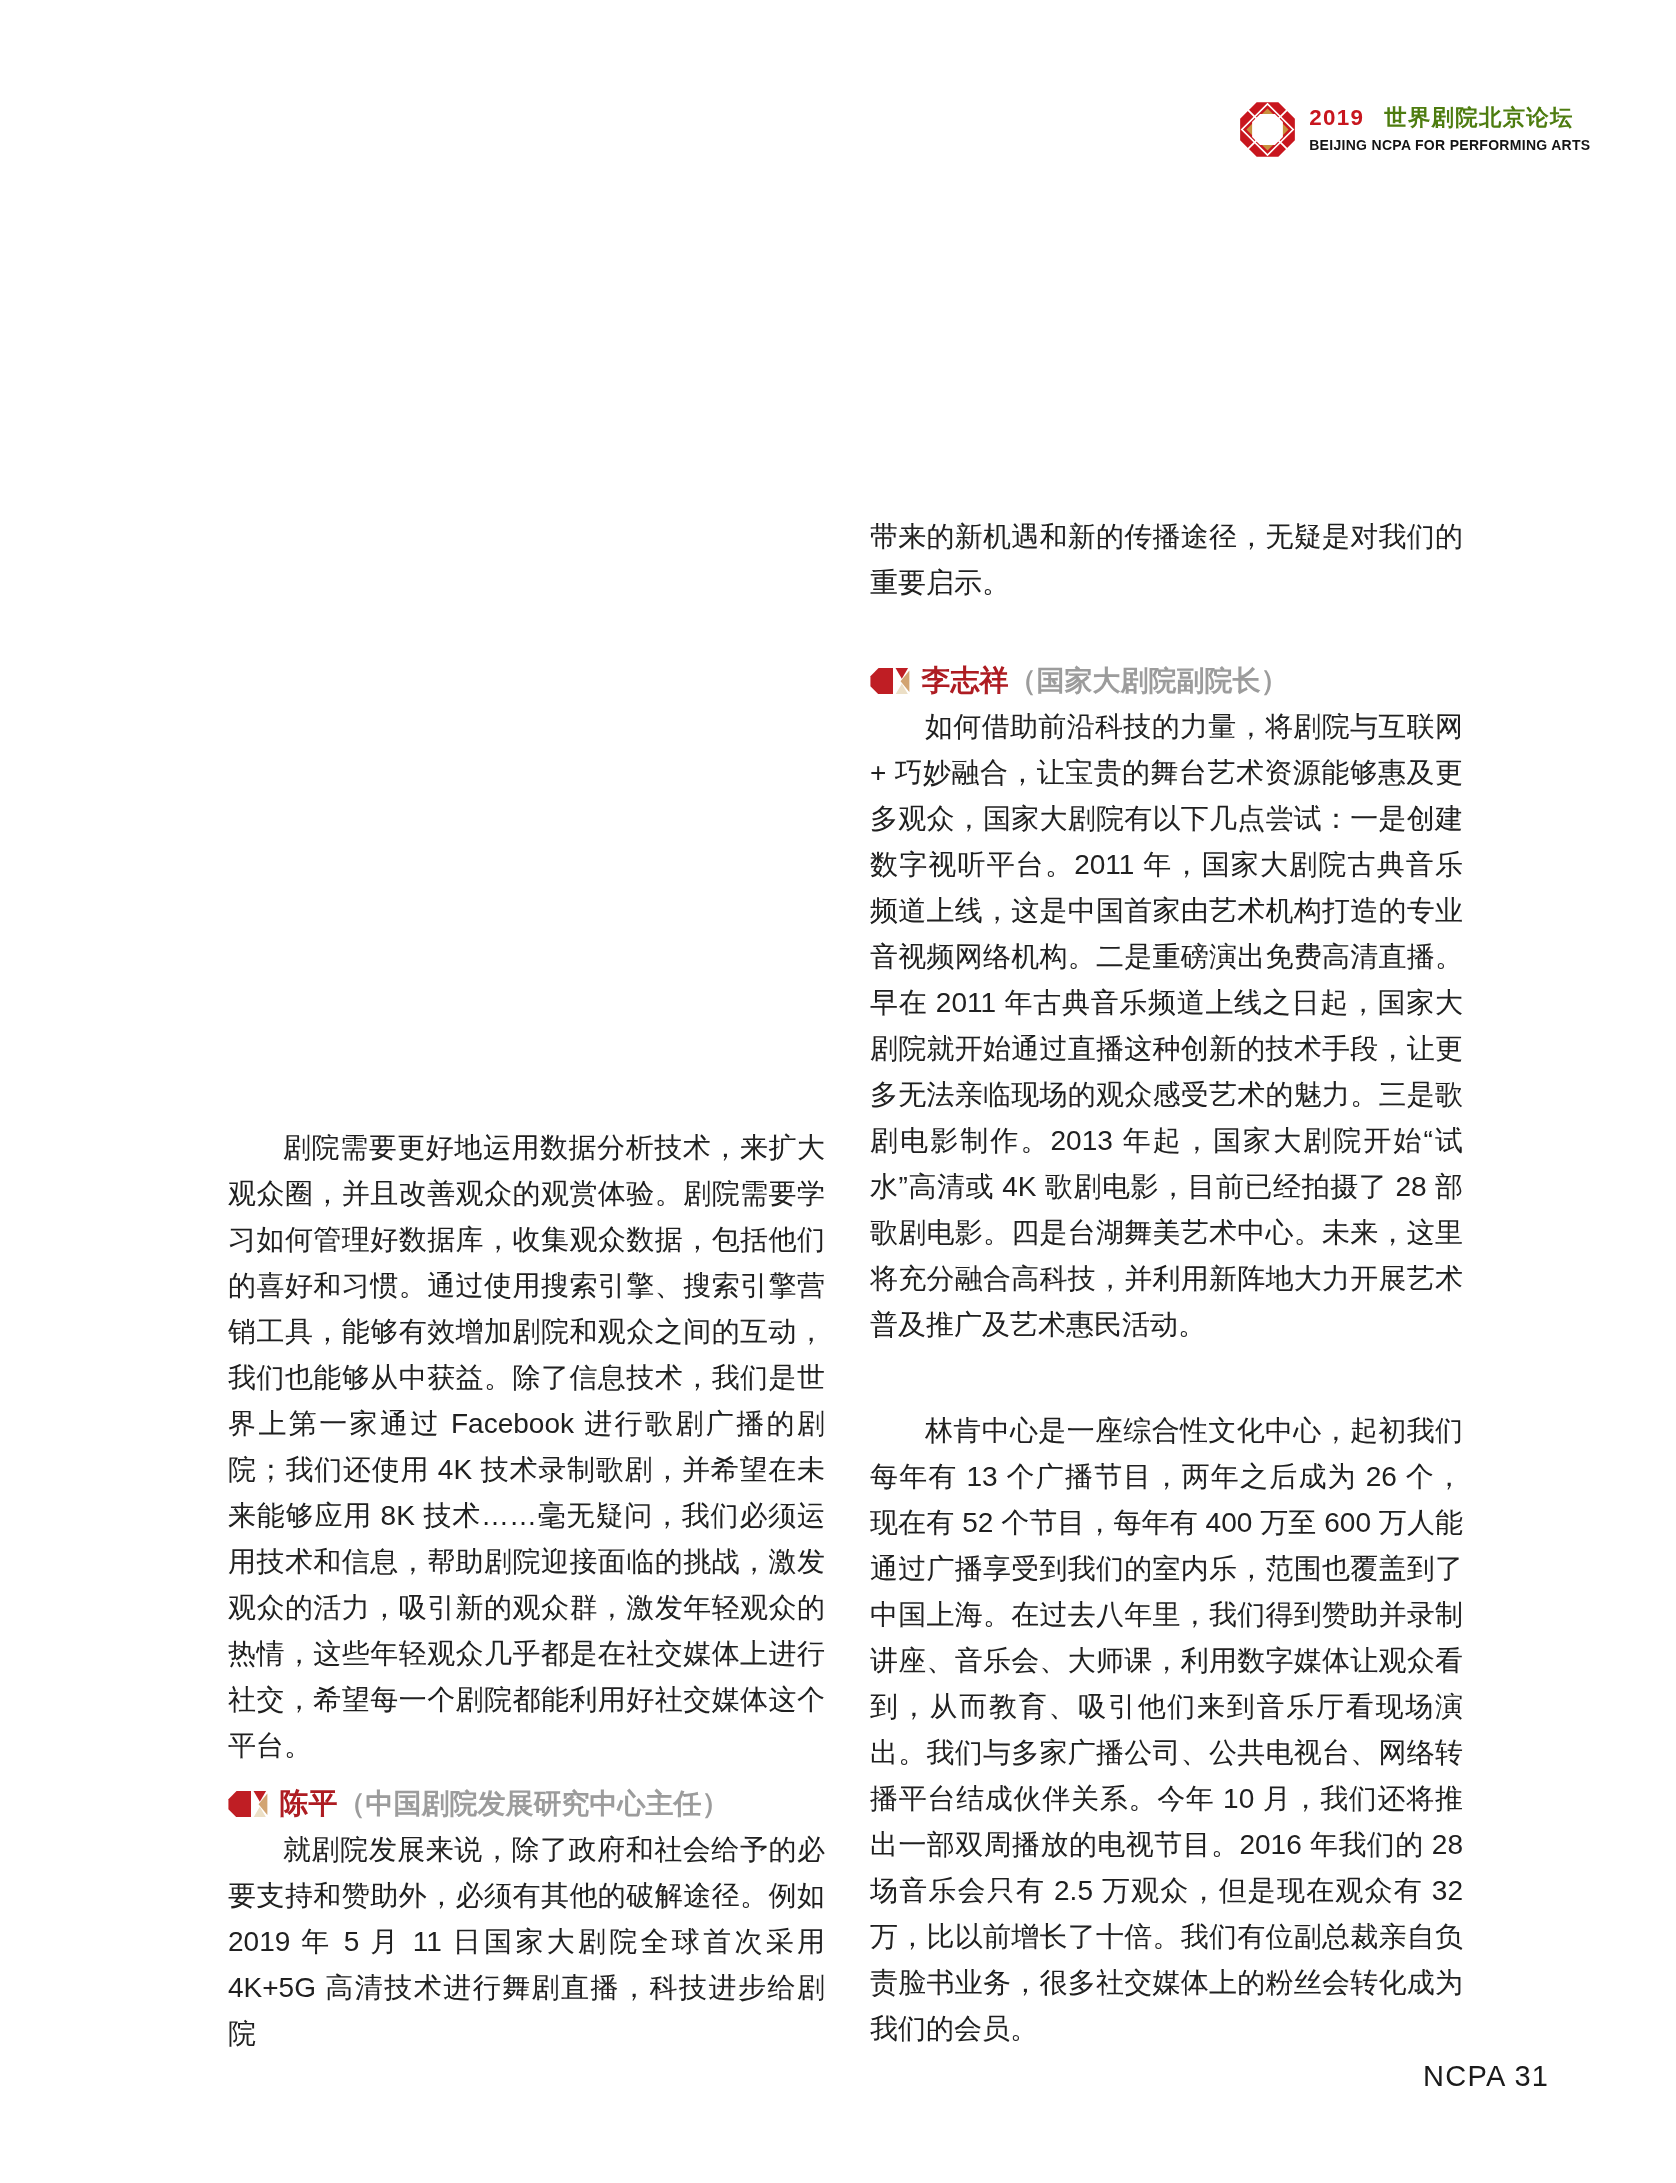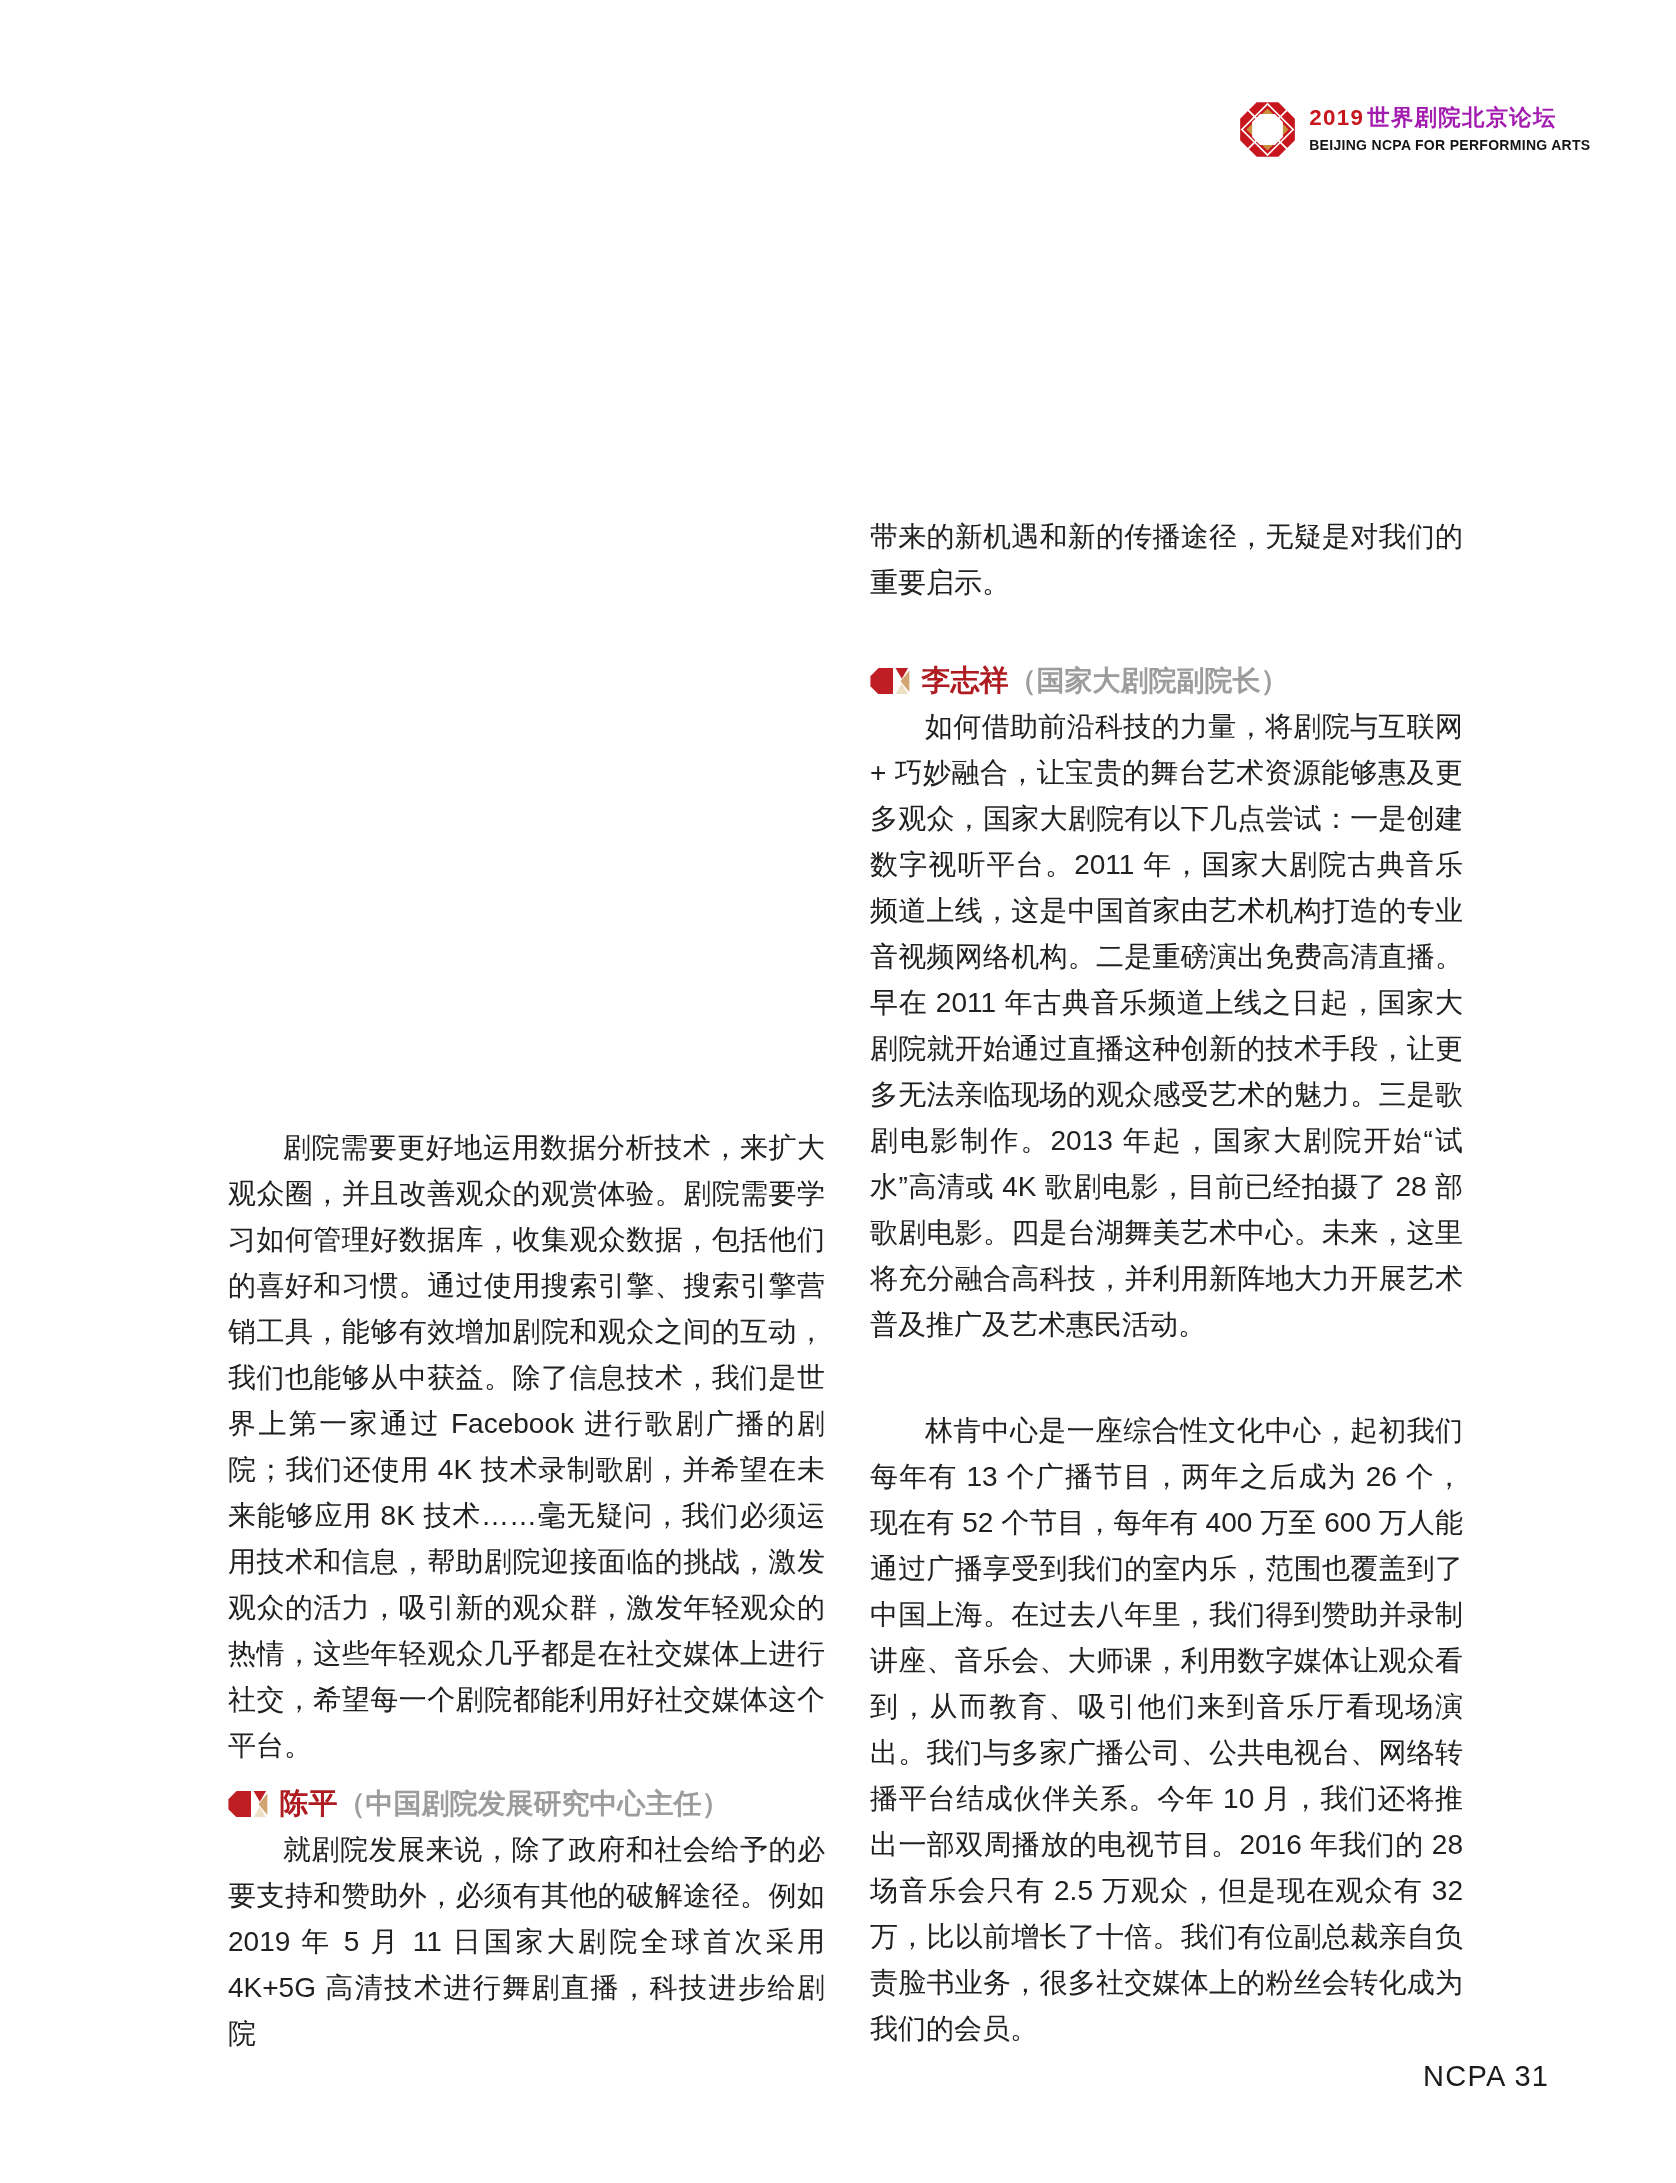--- a/index.html
+++ b/index.html
@@ -17,7 +17,7 @@
   .brand-logo { width:57px; height:57px; flex:0 0 auto; }
   .brand-text { margin-left:13.2px; padding-top:4px; }
   .brand-line1 { font-size:22.4px; font-weight:bold; letter-spacing:1.3px; line-height:26.4px; white-space:nowrap; }
-  .brand-year { color:#c8161e; margin-right:3px; }
+  .brand-year { color:#c8161e; margin-right:20px; }
   .brand-cn { color:#a21caf; }
   .brand-en { margin-top:6px; font-size:14px; font-weight:bold; color:#141414; letter-spacing:0.3px; white-space:nowrap; }
 

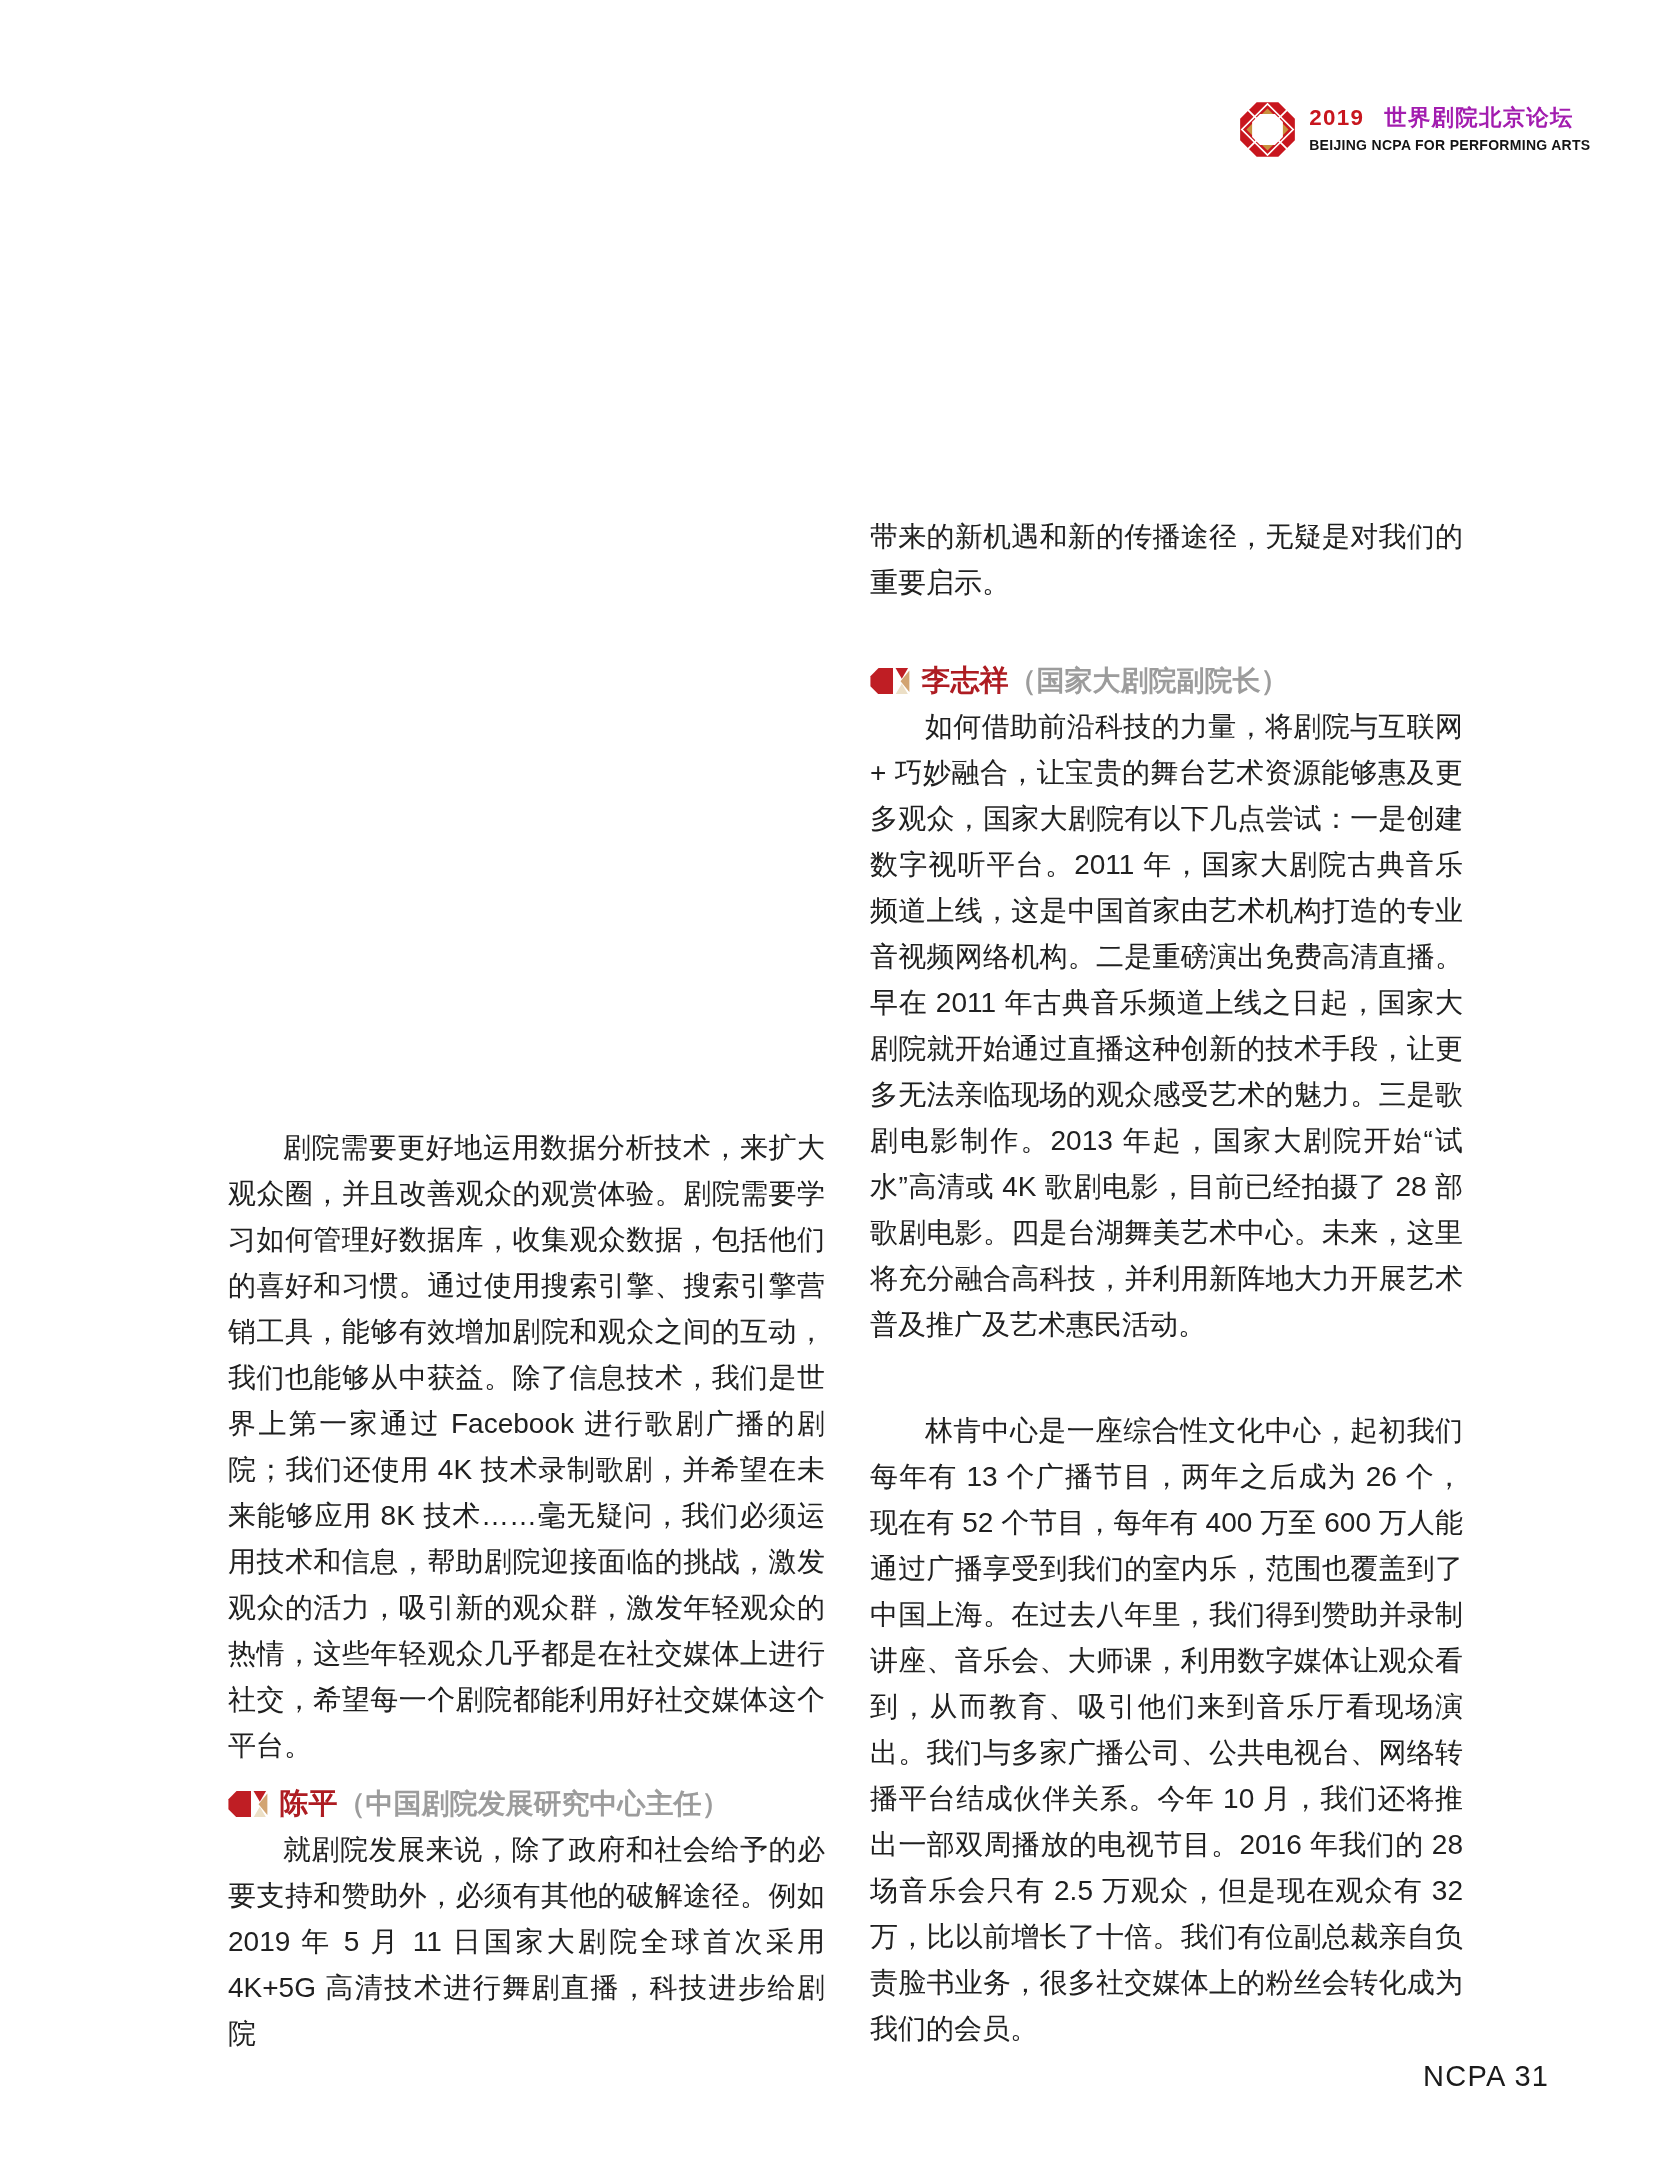--- a/index.html
+++ b/index.html
@@ -18,7 +18,7 @@
   .brand-text { margin-left:13.2px; padding-top:4px; }
   .brand-line1 { font-size:22.4px; font-weight:bold; letter-spacing:1.3px; line-height:26.4px; white-space:nowrap; }
   .brand-year { color:#c8161e; margin-right:20px; }
-  .brand-cn { color:#a21caf; }
+  .brand-cn { color:#4d7c0f; }
   .brand-en { margin-top:6px; font-size:14px; font-weight:bold; color:#141414; letter-spacing:0.3px; white-space:nowrap; }
 
   

